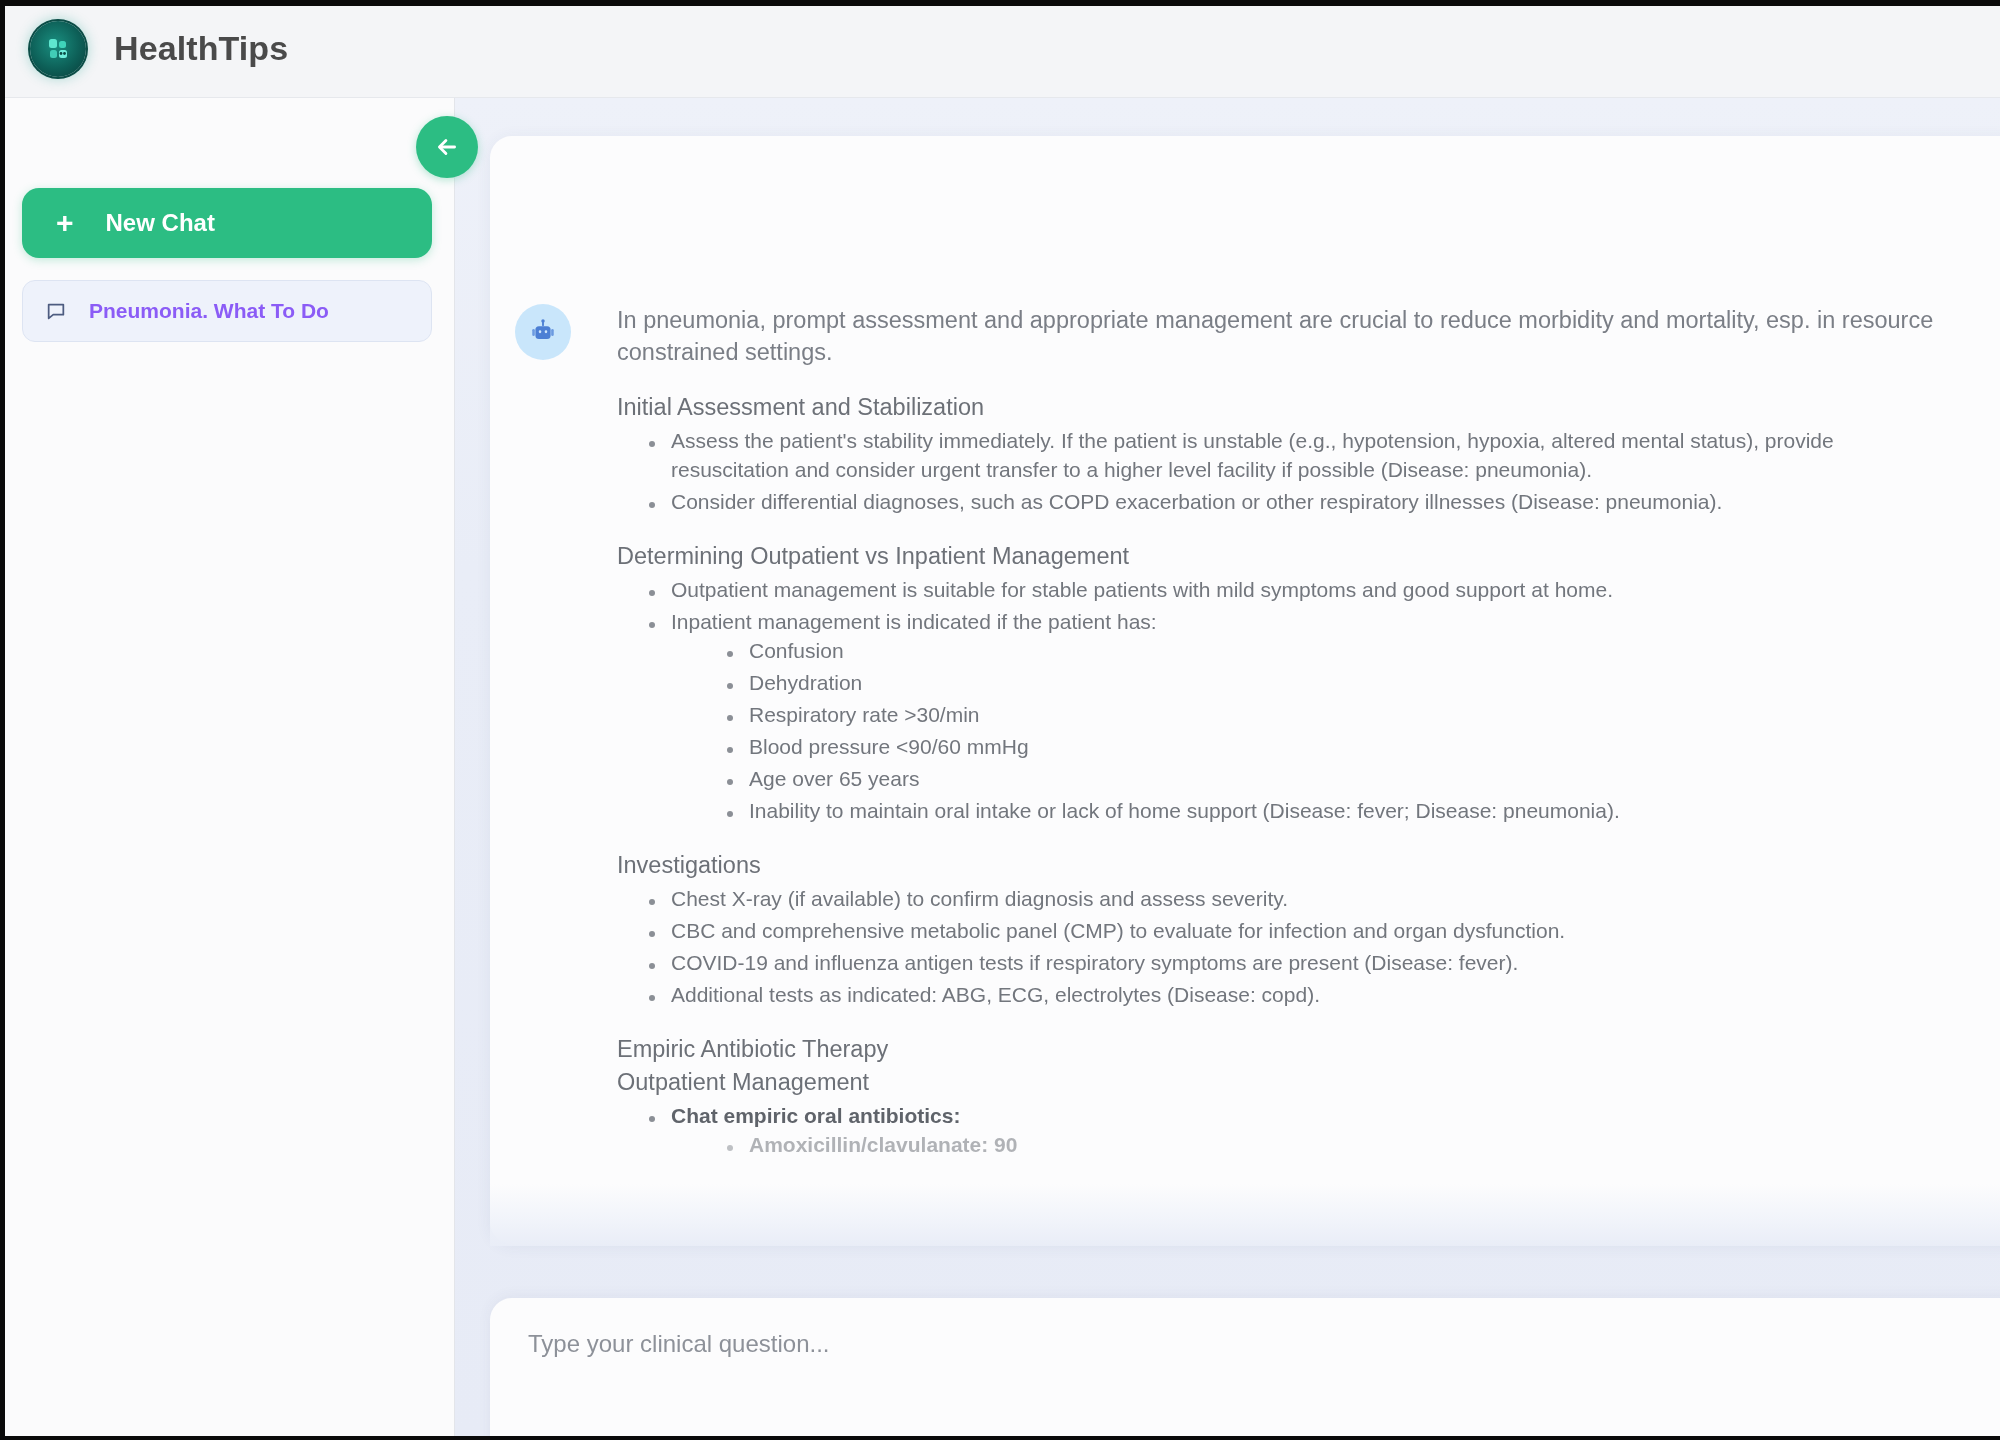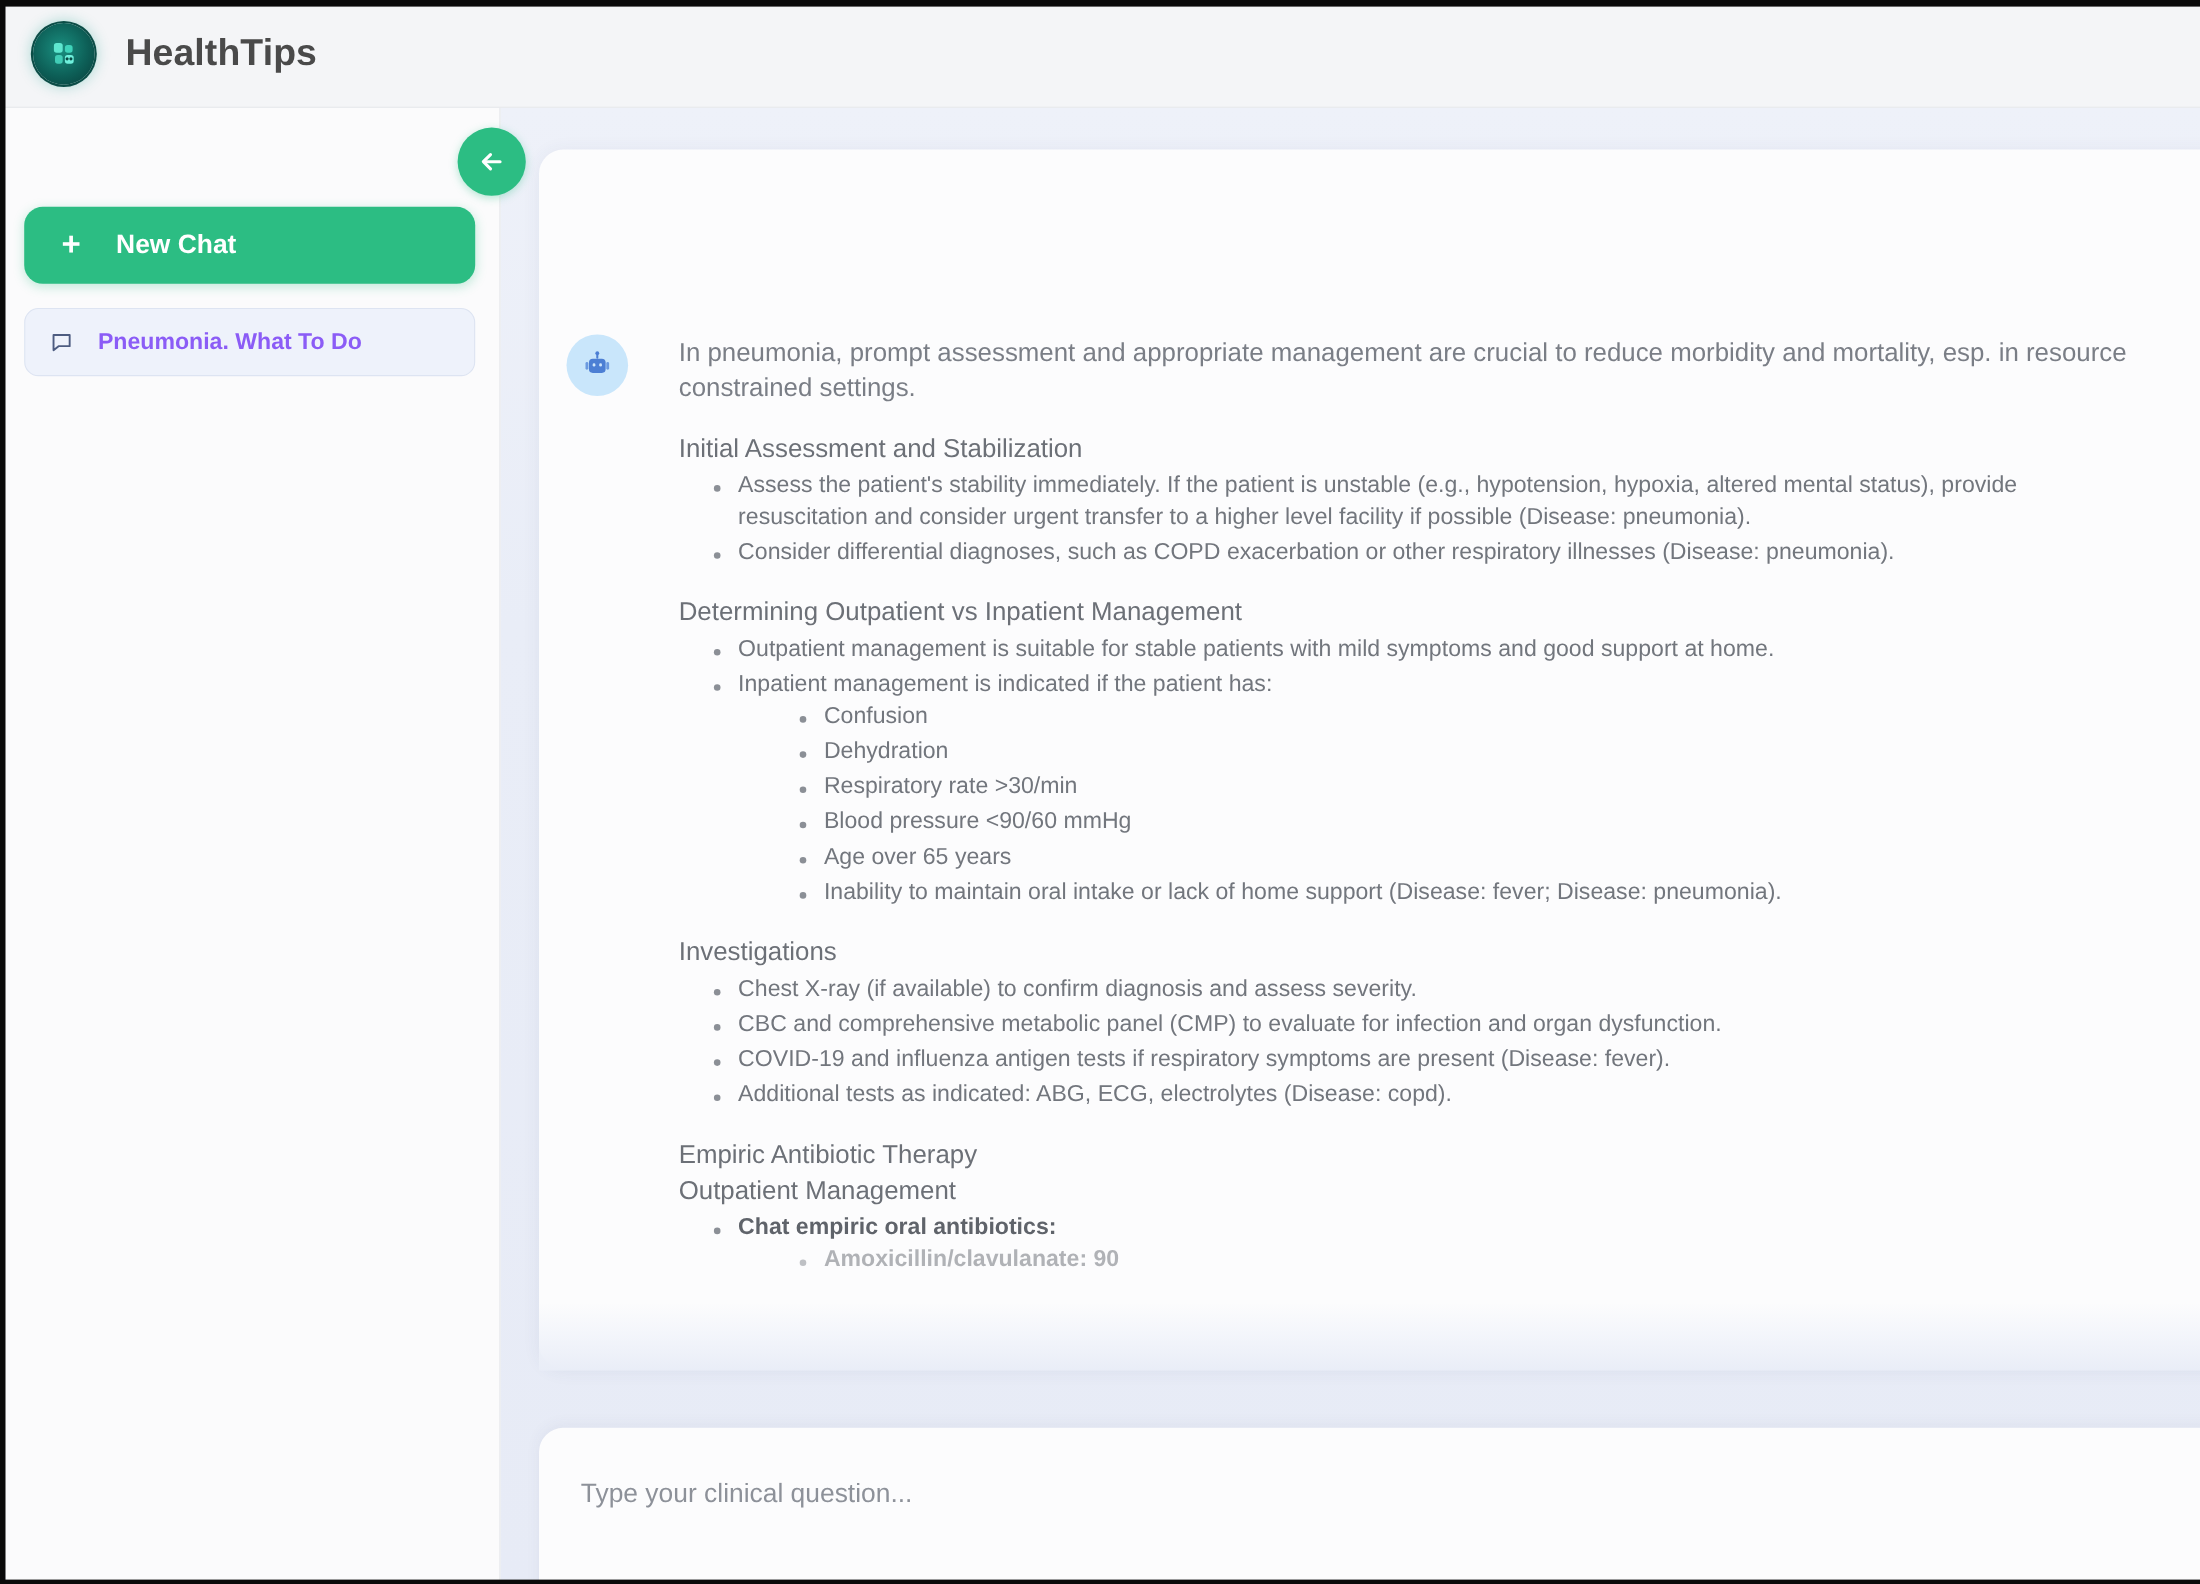--- a/index.html
+++ b/index.html
@@ -223,7 +223,7 @@
   }
   #composer-input {
     position: absolute;
-    left: 38px; top: 46px;
+    left: 38px; top: 32px;
     width: 1450px;
     border: none;
     outline: none;

